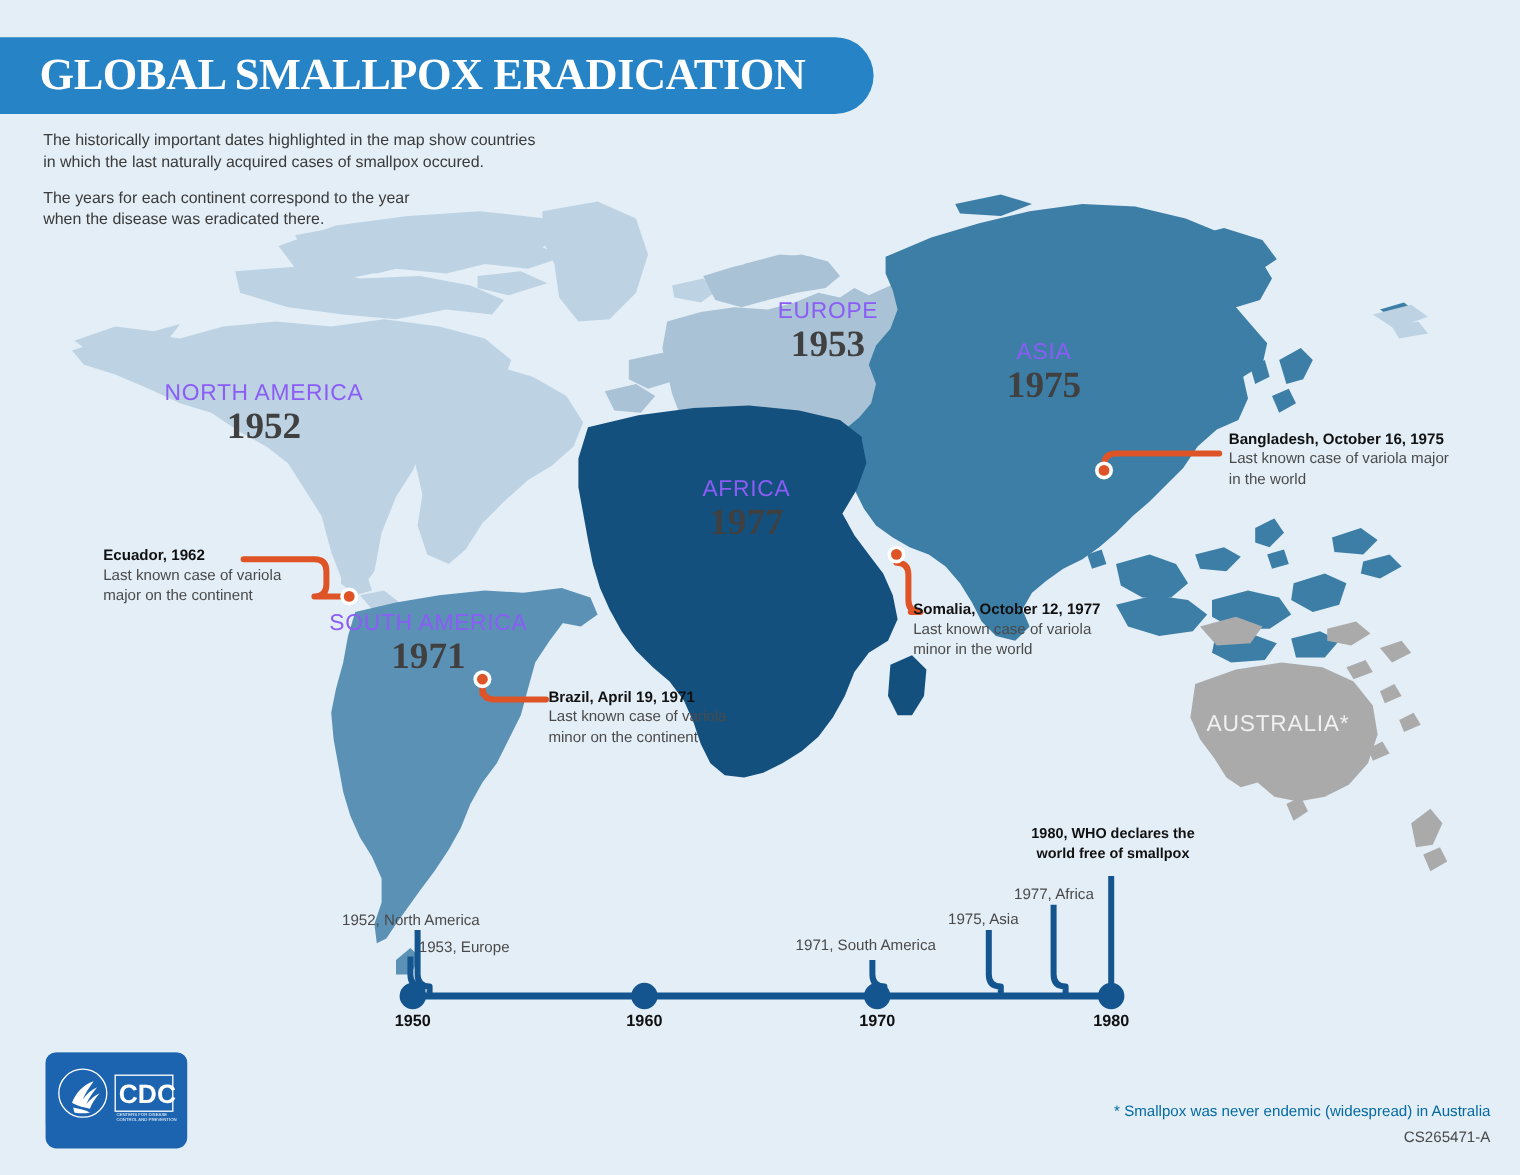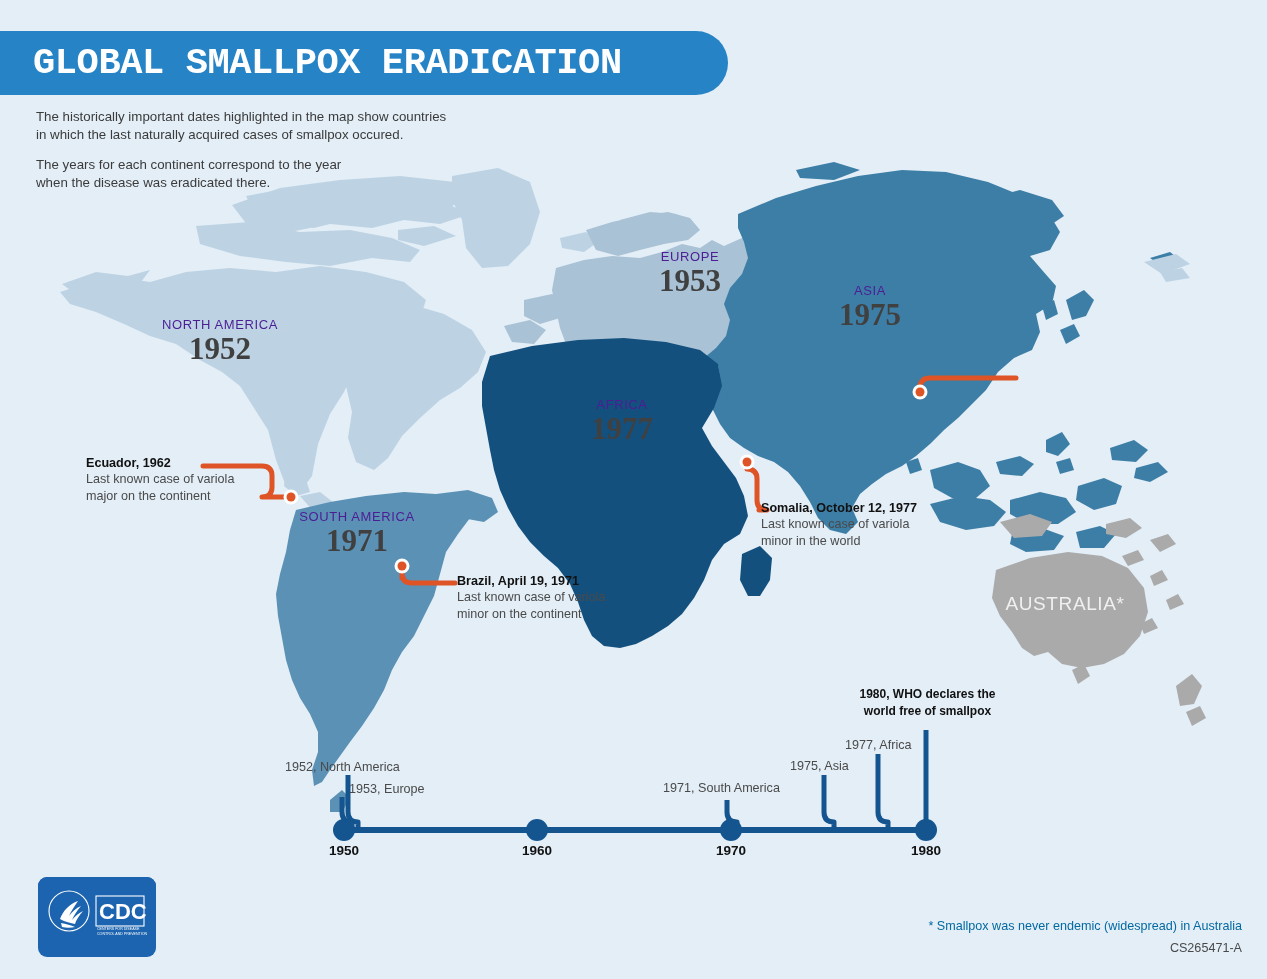--- a/index.html
+++ b/index.html
@@ -20,7 +20,7 @@
   .titlebar h1{
     margin:0;position:absolute;left:33px;top:50%;transform:translateY(-50%);
     color:#ffffff;font-size:37px;font-weight:bold;letter-spacing:-0.4px;
-    font-family:Liberation Mono, monospace;white-space:nowrap;
+    font-family:Liberation Serif, serif;white-space:nowrap;
   }
   .intro{
     position:absolute;left:36px;color:#3b3b3b;font-size:13.3px;line-height:17.5px;

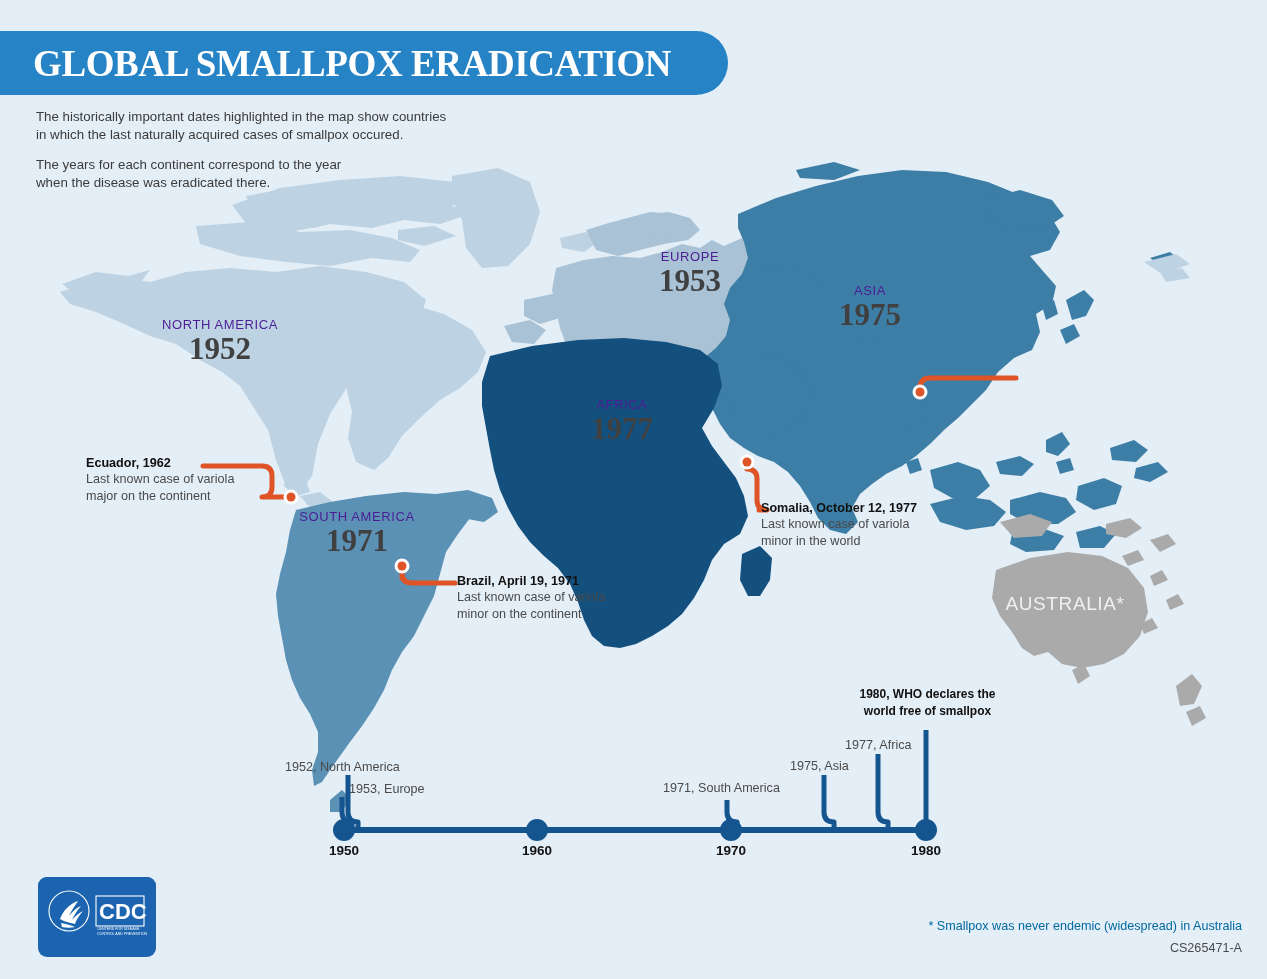--- a/index.html
+++ b/index.html
@@ -34,7 +34,7 @@
 
   
   .clabel{position:absolute;text-align:center;line-height:1;pointer-events:none;}
-  .clabel .nm{display:block;color:#4c1d95;font-size:13px;letter-spacing:0.6px;}
+  .clabel .nm{display:block;color:#8b5cf6;font-size:19px;letter-spacing:0.6px;}
   .clabel .yr{display:block;color:#404040;font-size:31px;font-weight:bold;margin-top:2px;letter-spacing:0px;font-family:Liberation Serif, serif;}
   .clabel.gray .nm{color:#f0f0f0;}
 

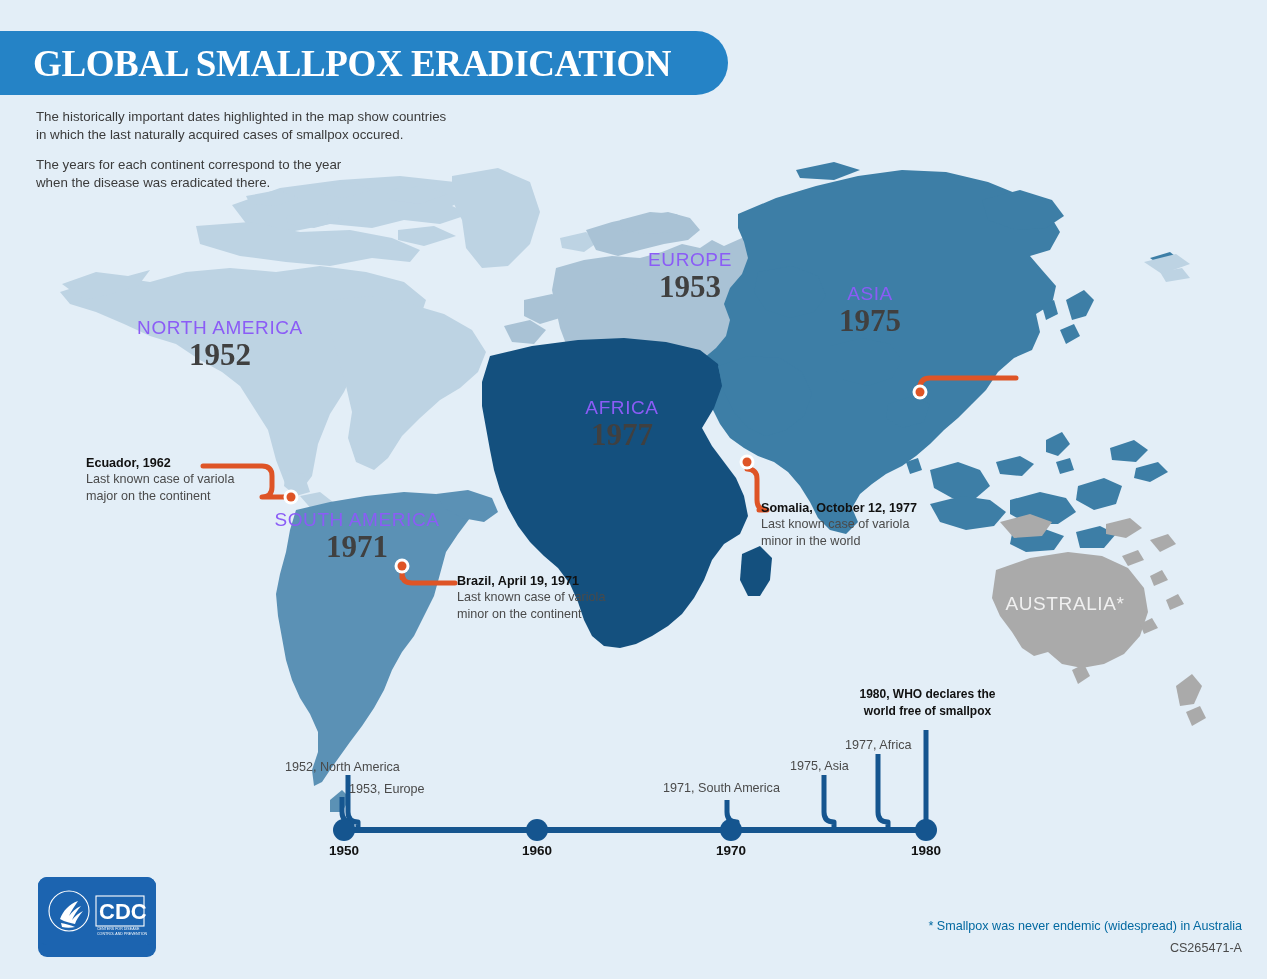--- a/index.html
+++ b/index.html
@@ -266,6 +266,11 @@
     <div class="sub">minor in the world</div>
   </div>
 
+  <div class="callout lefty" id="co-bangladesh">
+    <div class="ttl">Bangladesh, October 16, 1975</div>
+    <div class="sub">Last known case of variola major</div>
+    <div class="sub">in the world</div>
+  </div>
 
   <div>
     <div class="tlabel" style="left:285px;top:760px;">1952, North America</div>

